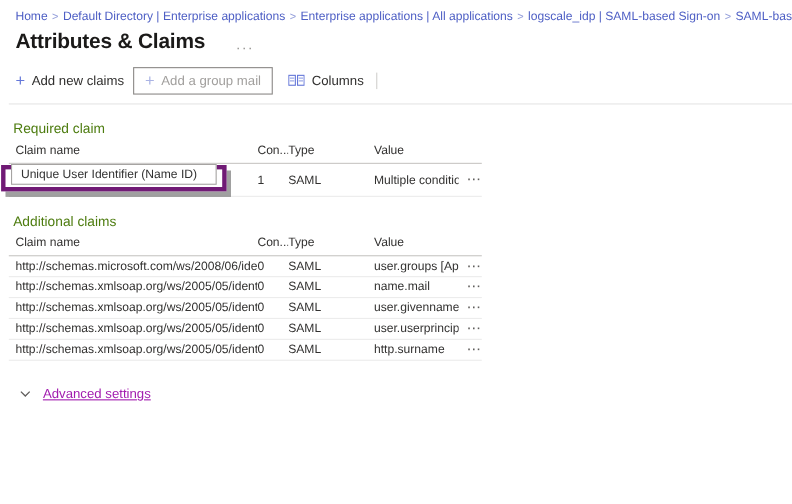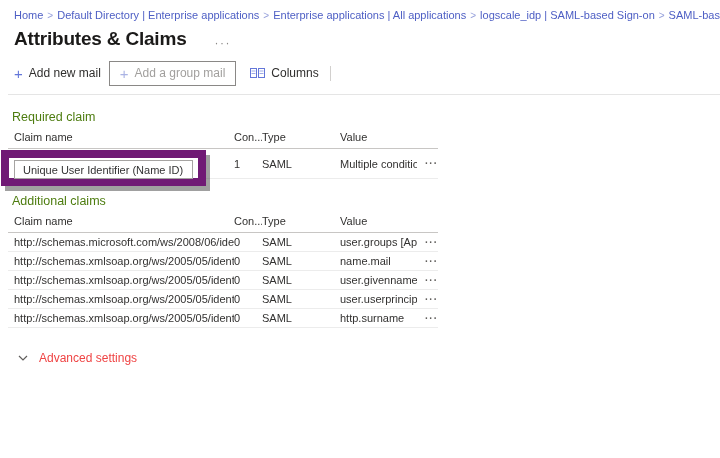--- a/index.html
+++ b/index.html
@@ -69,7 +69,7 @@
 <div class="toolbar">
   <div class="tb-btn">
     <span class="tb-plus">+</span>
-    <span>Add new mail</span>
+    <span>Add new claims</span>
   </div>
   <div class="tb-btn tb-group">
     <span class="tb-plus">+</span>

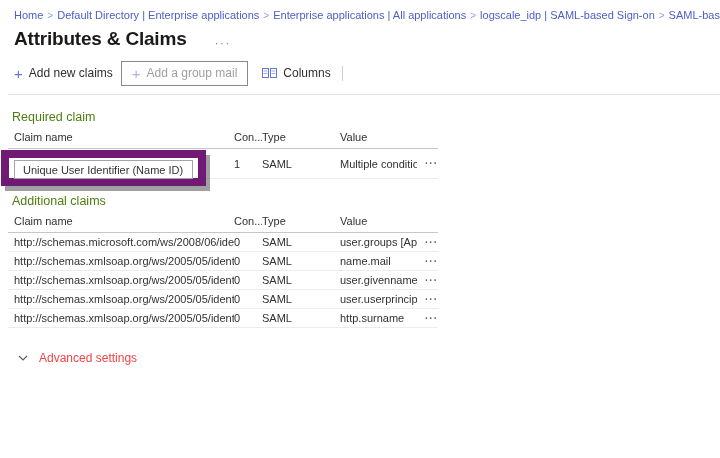--- a/index.html
+++ b/index.html
@@ -40,10 +40,10 @@
 
   
   .t-row.required { height:30px; position:relative; }
-  .red-box { position:absolute; left:-7px; top:1px; width:205px; height:36px;
-             border:8px solid #701a75; background:#ffffff;
+  .red-box { position:absolute; left:-7px; top:1px; width:205px; height:24px;
+             border:4px solid #701a75; background:#ffffff;
              box-shadow:4px 5px 0 rgba(82,82,82,0.55);
-             display:flex; align-items:flex-start; z-index:2; }
+             display:flex; align-items:flex-end; z-index:2; }
   .claim-cell-box { flex:1; margin:2px 5px; border:1px solid #a6a4a2; background:#fff;
                     height:19px; display:flex; align-items:center; padding-left:8px;
                     font-size:11px; color:#333; white-space:nowrap; overflow:hidden; cursor:pointer; }

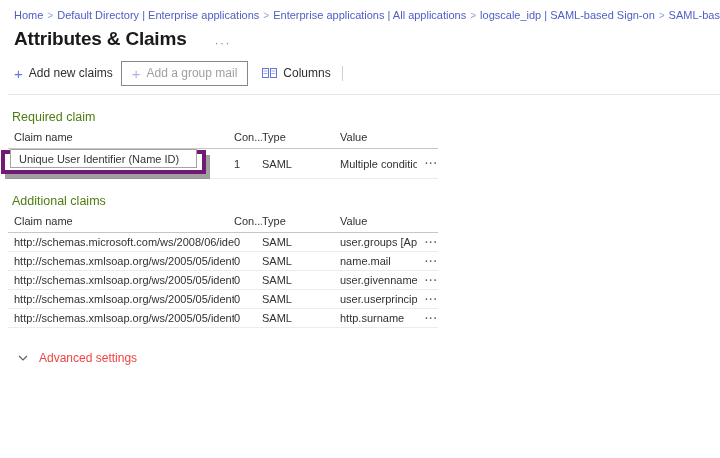--- a/index.html
+++ b/index.html
@@ -50,7 +50,7 @@
 
   
   .advanced { display:flex; align-items:center; gap:11px; margin:23px 0 0 18px;
-              font-size:12px; color:#ef4444; cursor:pointer; }
+              font-size:12px; color:#a21caf; cursor:pointer;text-decoration:underline; }
 
   .icon-svg { display:block; }
 </style>

